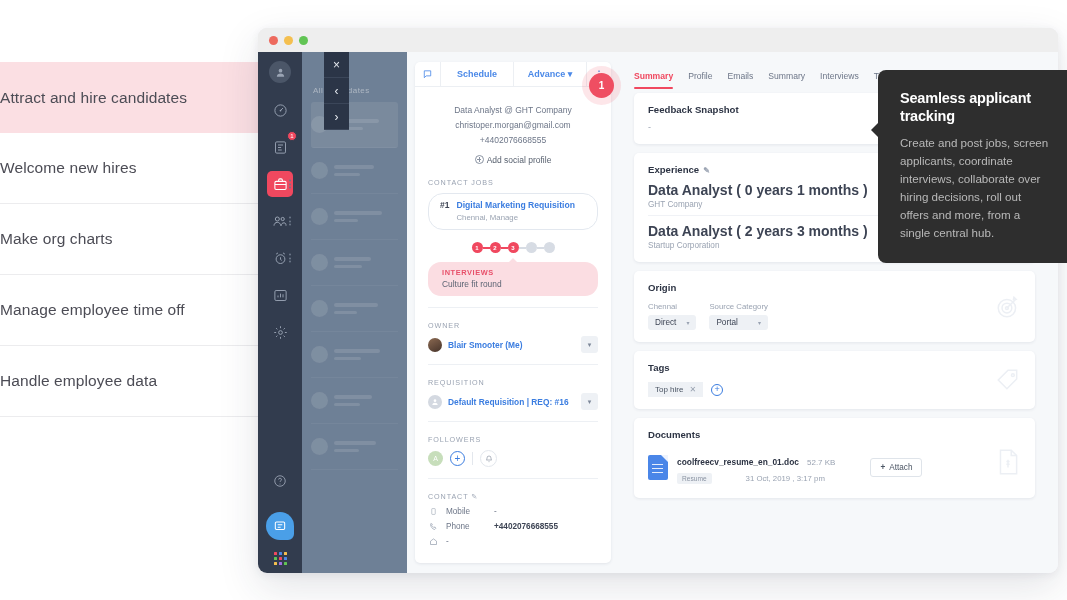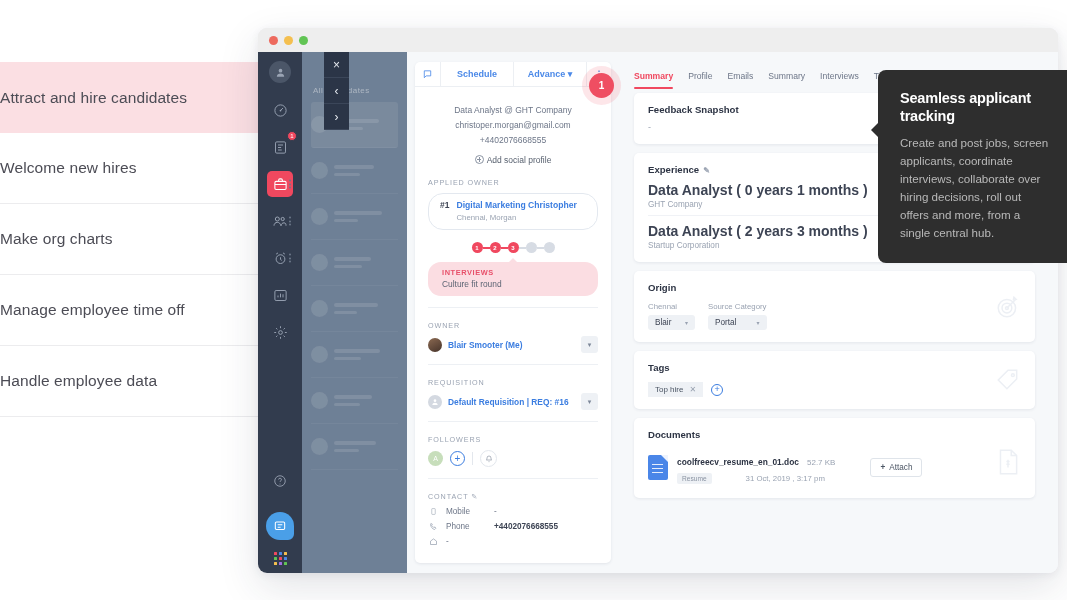--- a/index.html
+++ b/index.html
@@ -448,7 +448,7 @@
             <div class="cand-sub" style="margin-top:1px">+4402076668555</div>
             <div class="add-social"><span class="pl"></span><span>Add social profile</span></div>
 
-            <div class="sec-label">APPLIED OWNER</div>
+            <div class="sec-label">CONTACT JOBS</div>
             <div class="job-box">
               <div class="job-num">#1</div>
               <div>

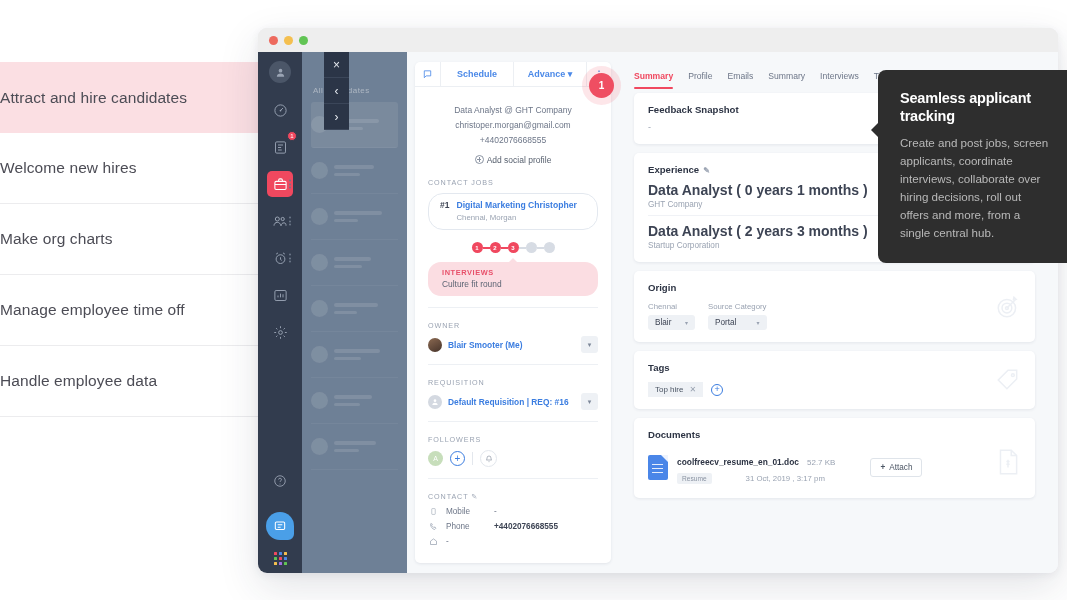--- a/index.html
+++ b/index.html
@@ -452,7 +452,7 @@
             <div class="job-box">
               <div class="job-num">#1</div>
               <div>
-                <div class="job-title">Digital Marketing Christopher</div>
+                <div class="job-title">Digital Marketing Requisition</div>
                 <div class="job-loc">Chennai, Morgan</div>
               </div>
             </div>

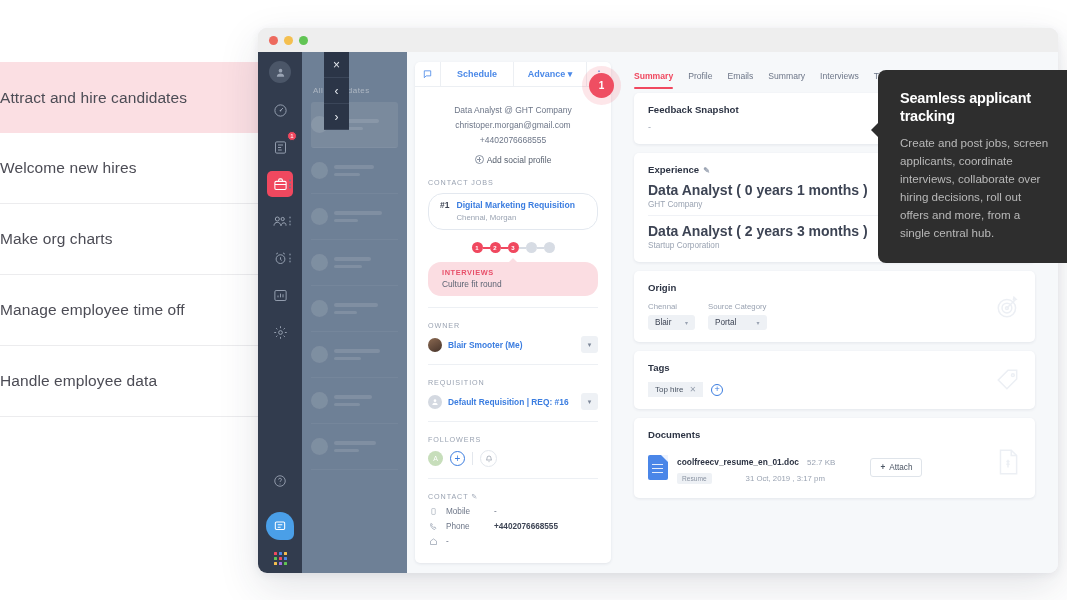--- a/index.html
+++ b/index.html
@@ -453,7 +453,7 @@
               <div class="job-num">#1</div>
               <div>
                 <div class="job-title">Digital Marketing Requisition</div>
-                <div class="job-loc">Chennai, Morgan</div>
+                <div class="job-loc">Chennai, Manage</div>
               </div>
             </div>
 

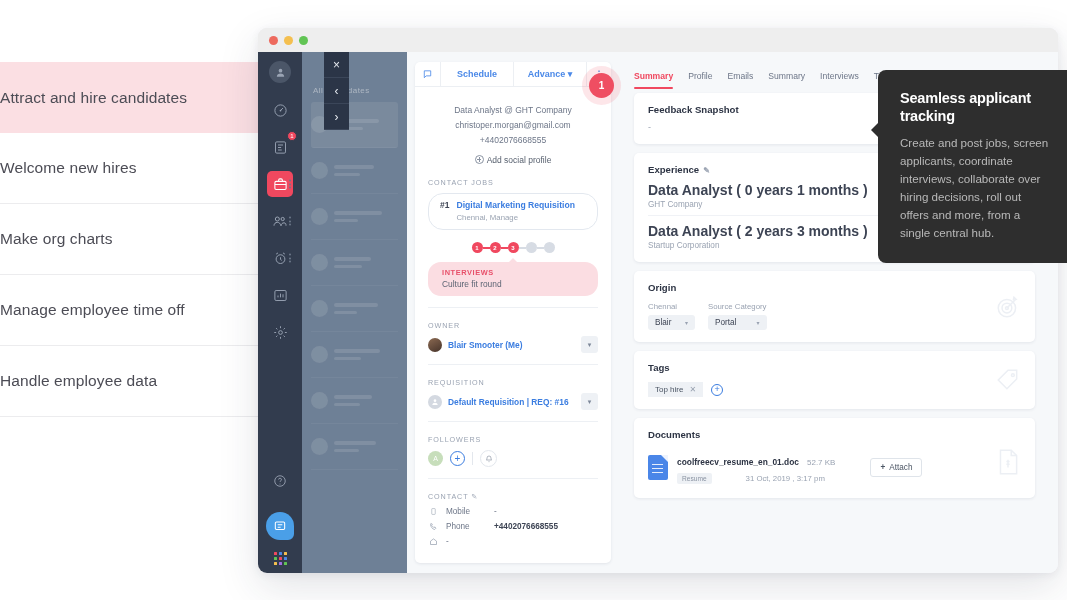--- a/index.html
+++ b/index.html
@@ -589,7 +589,7 @@
                 <div>
                   <div class="of-lbl">Chennai</div>
                   <div class="of-sel">
-                      <span>Blair</span>
+                      <span>Direct</span>
                       <i>▾</i>
                     </div>
                 </div>

